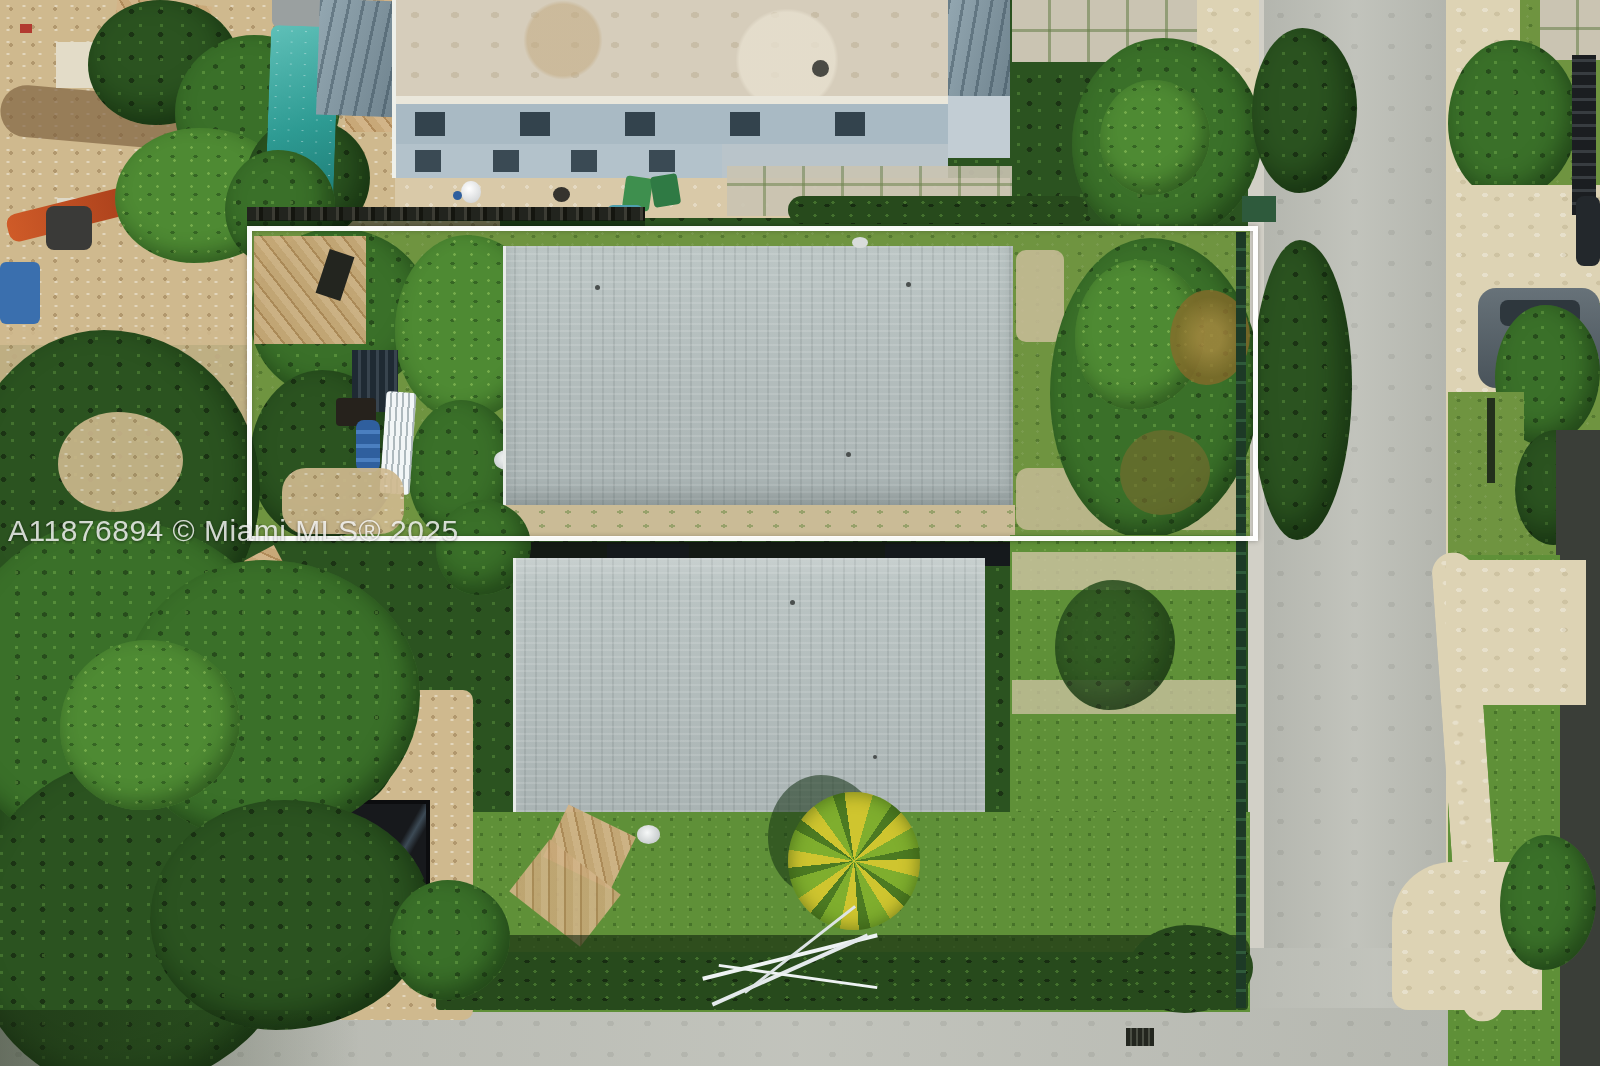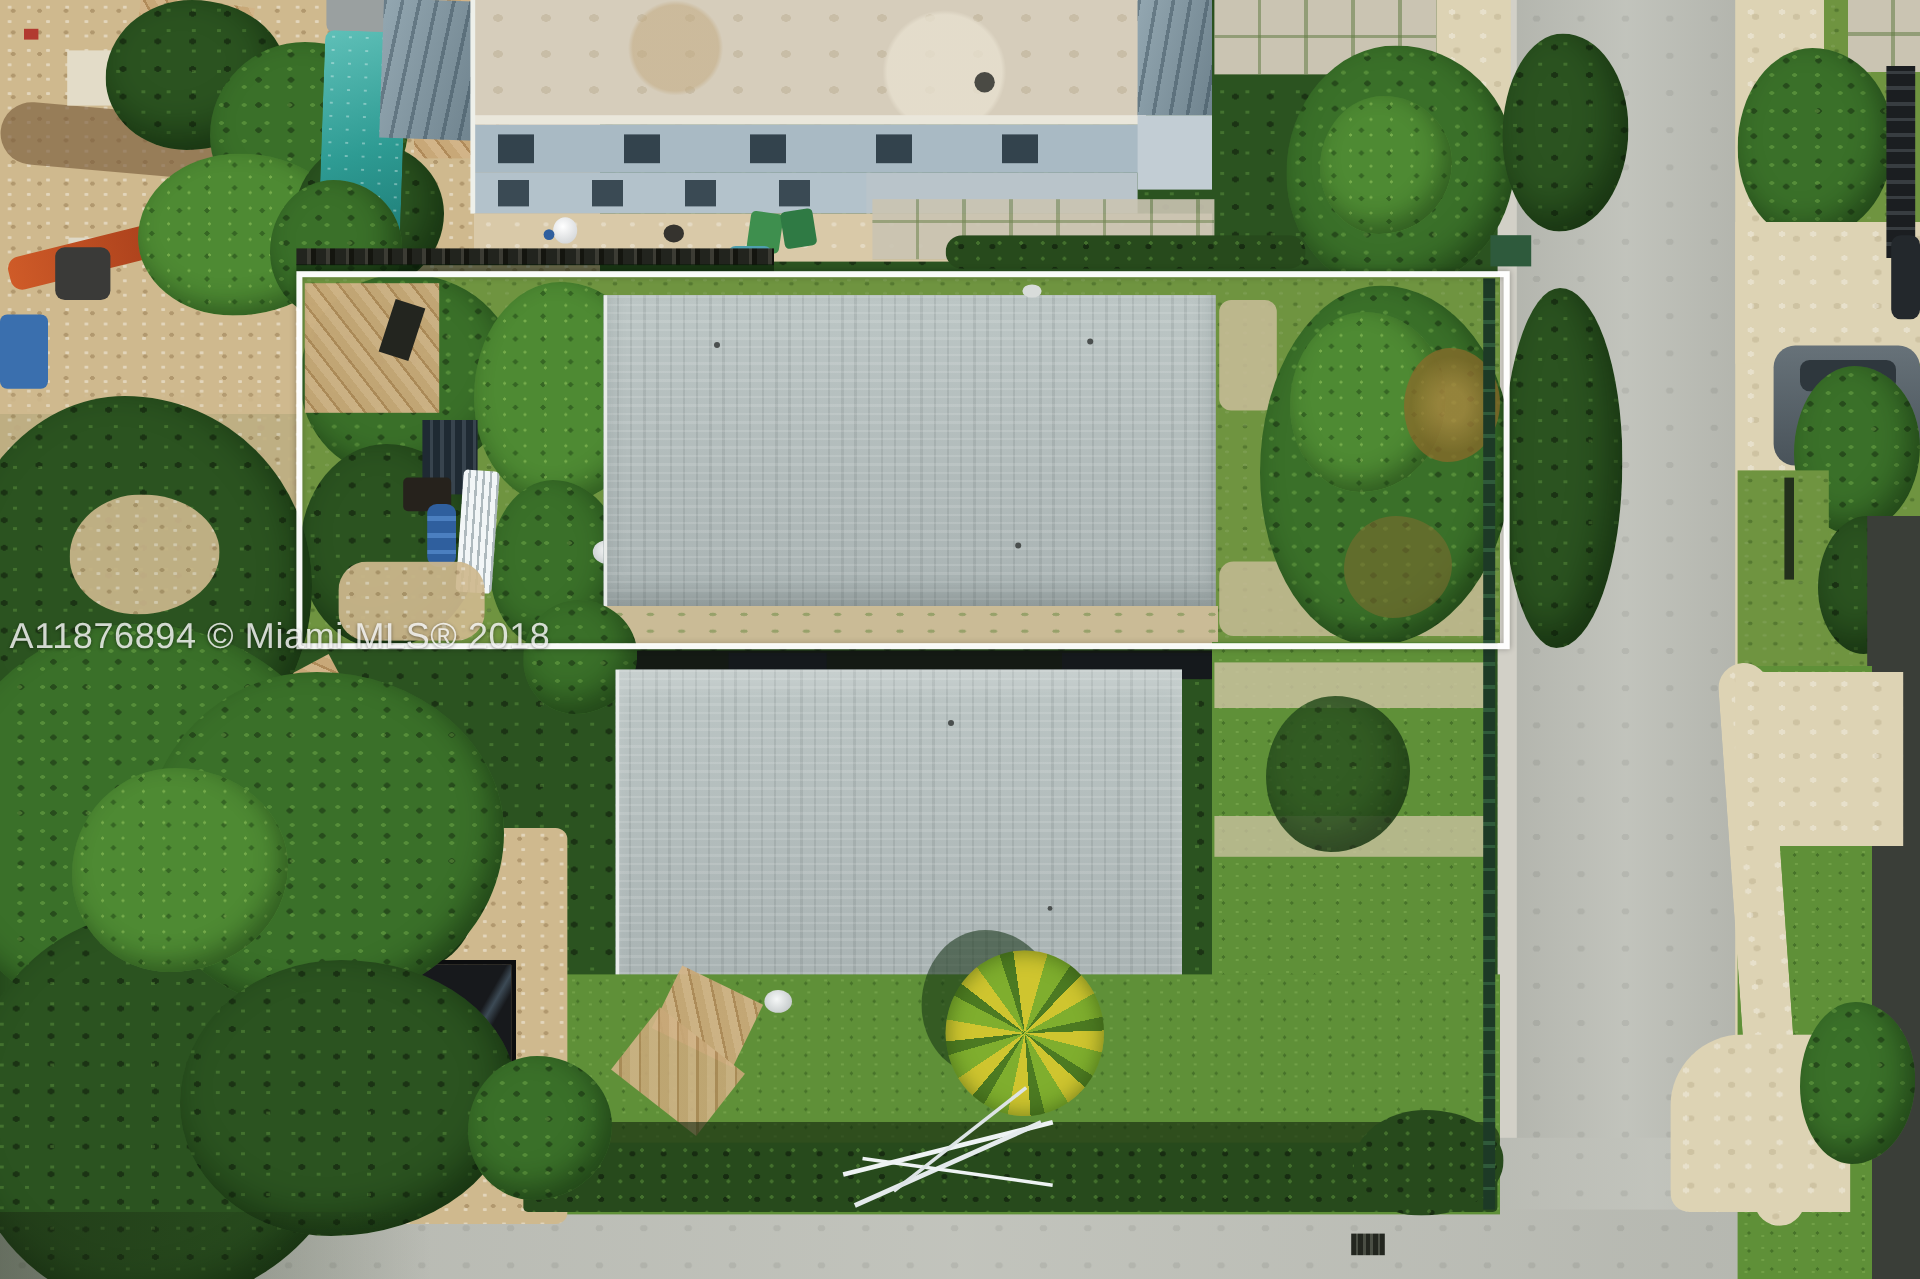--- a/index.html
+++ b/index.html
@@ -198,7 +198,7 @@
   <div class="abs" style="left:0;top:1010px;width:360px;height:56px;background:linear-gradient(90deg,rgba(25,40,18,.5),rgba(25,40,18,0));"></div>
 
   <div id="boundary" class="abs" style="left:247px;top:226px;width:1001px;height:305px;"></div>
-  <div id="watermark" class="abs" style="left:8px;top:514px;">A11876894 © Miami MLS® 2018</div>
+  <div id="watermark" class="abs" style="left:8px;top:514px;">A11876894 © Miami MLS® 2025</div>
 
 </div>
 

